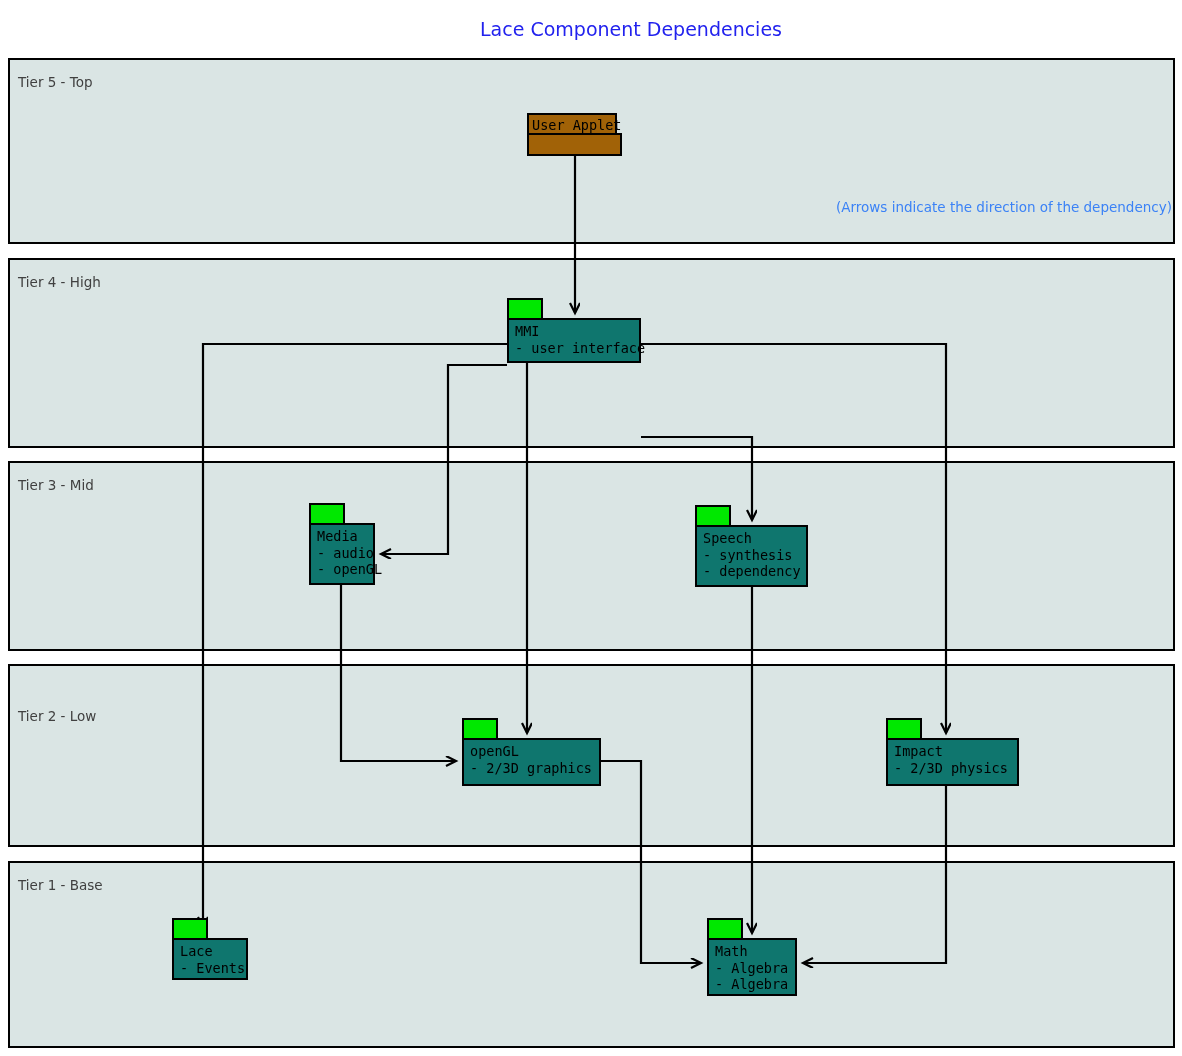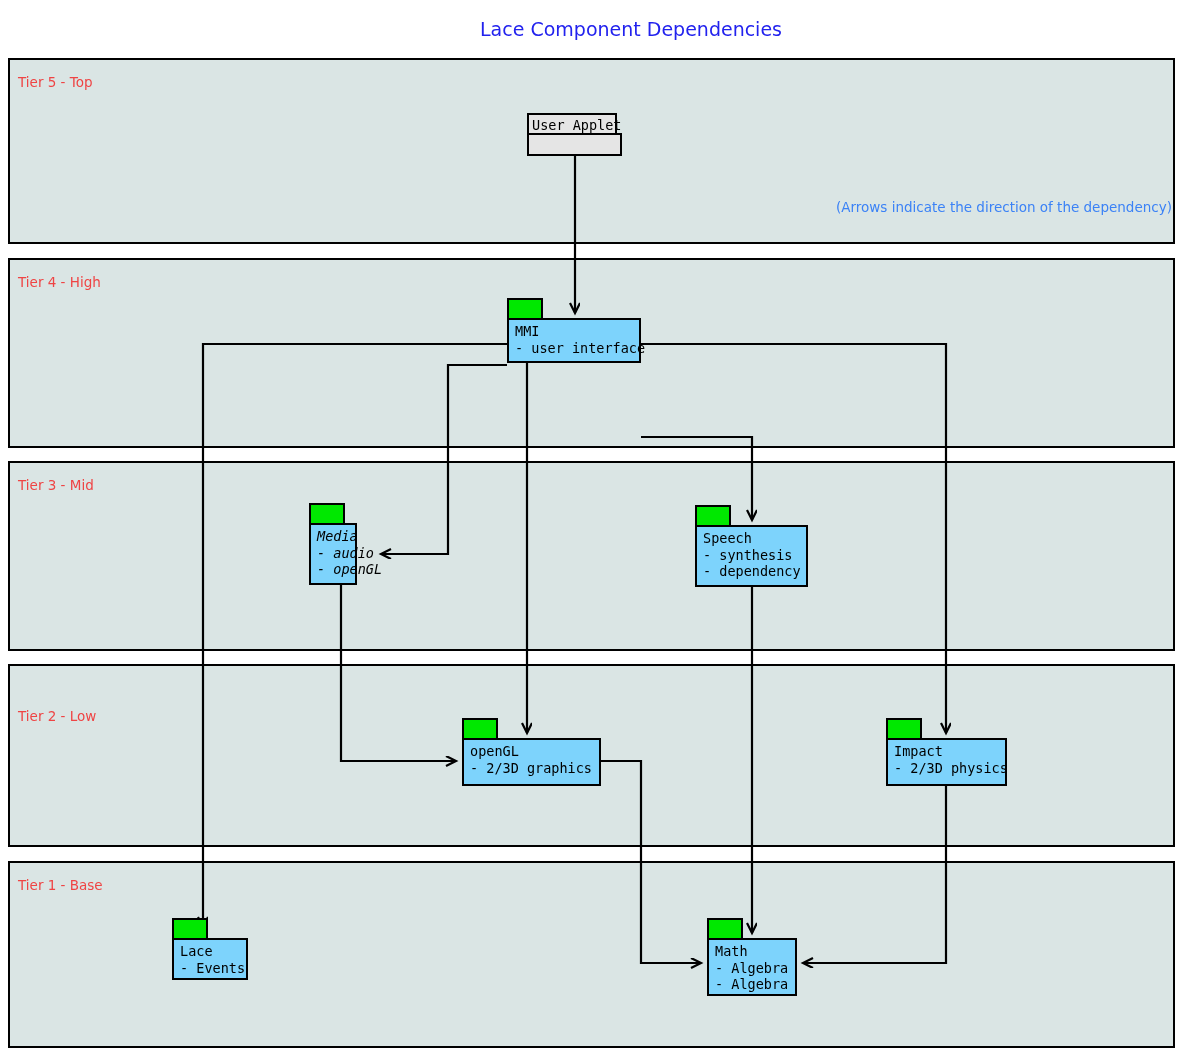--- a/index.html
+++ b/index.html
@@ -11,7 +11,7 @@
          font-size:19px;color:#2222ee;font-family:"DejaVu Sans","Liberation Sans",sans-serif;padding-left:40px;}
 
   .tier{position:absolute;background:#dae5e4;border:2.5px solid #000;box-sizing:border-box;}
-  .tier-label{position:absolute;font-size:13.5px;color:#ef4444;
+  .tier-label{position:absolute;font-size:13.5px;color:#404040;
               font-family:"DejaVu Sans","Liberation Sans",sans-serif;white-space:nowrap;}
 
   .note{position:absolute;font-size:13.5px;color:#3b82f6;white-space:nowrap;

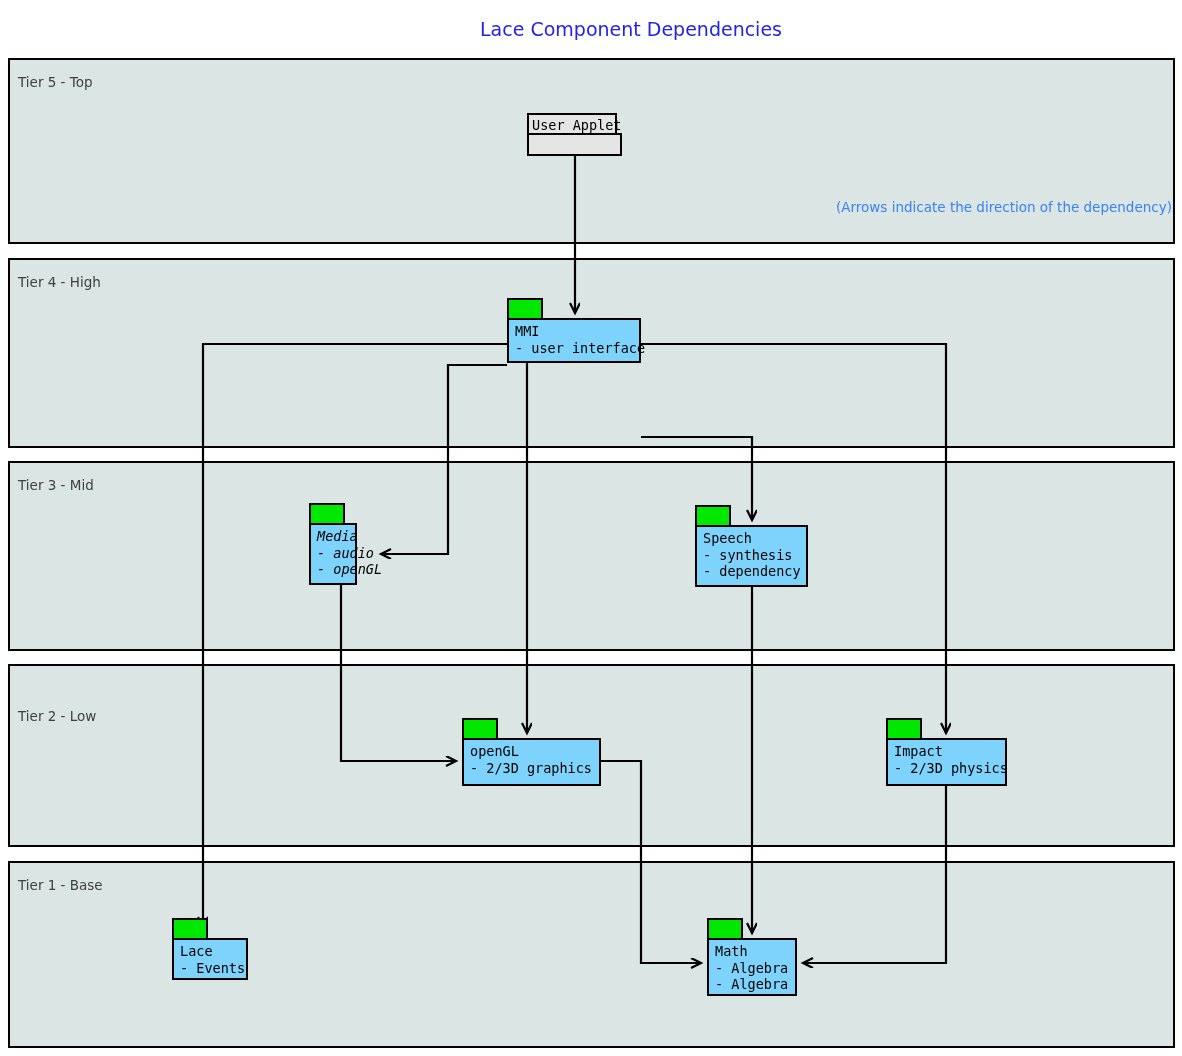--- a/index.html
+++ b/index.html
@@ -24,7 +24,7 @@
   .pkg .body{position:absolute;left:0;top:20px;right:0;bottom:0;
              border:2.5px solid #000;box-sizing:border-box;background:#7dd3fc;
              padding:3px 5px 2px 6px;}
-  .pkg.orange .tab,.pkg.orange .body{background:#e5e5e5;}
+  .pkg.orange .tab,.pkg.orange .body{background:#a16207;}
   .pkg .line{font-family:"DejaVu Sans Mono","Liberation Mono",monospace;
              font-size:13.5px;line-height:16.5px;color:#000;white-space:pre;}
 

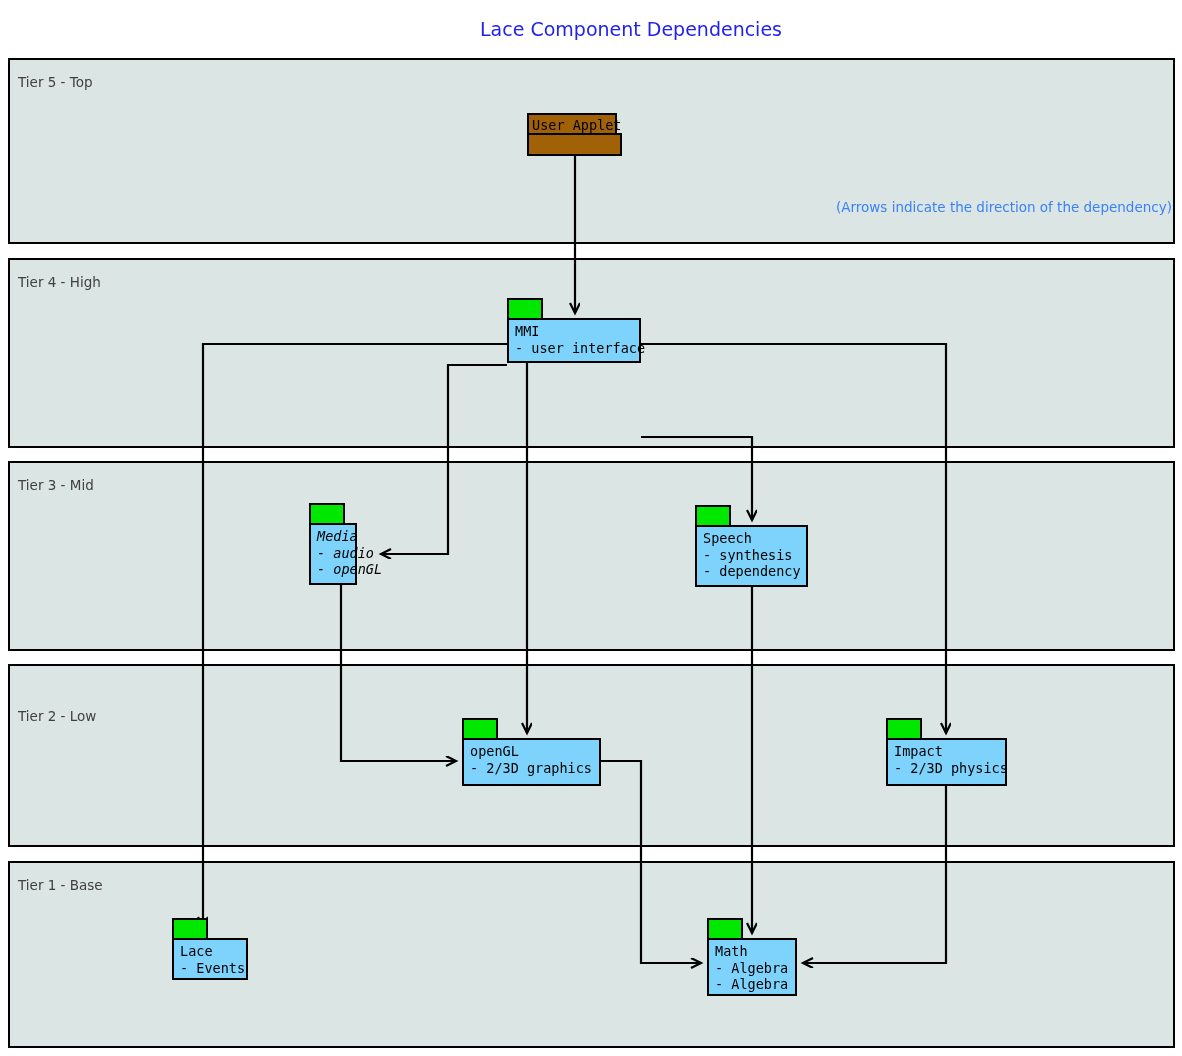--- a/index.html
+++ b/index.html
@@ -22,7 +22,7 @@
   .pkg .tab{position:absolute;left:0;top:0;height:22px;width:36px;
             border:2.5px solid #000;box-sizing:border-box;background:#00e800;}
   .pkg .body{position:absolute;left:0;top:20px;right:0;bottom:0;
-             border:2.5px solid #000;box-sizing:border-box;background:#7dd3fc;
+             border:2.5px solid #000;box-sizing:border-box;background:#0f766e;
              padding:3px 5px 2px 6px;}
   .pkg.orange .tab,.pkg.orange .body{background:#a16207;}
   .pkg .line{font-family:"DejaVu Sans Mono","Liberation Mono",monospace;

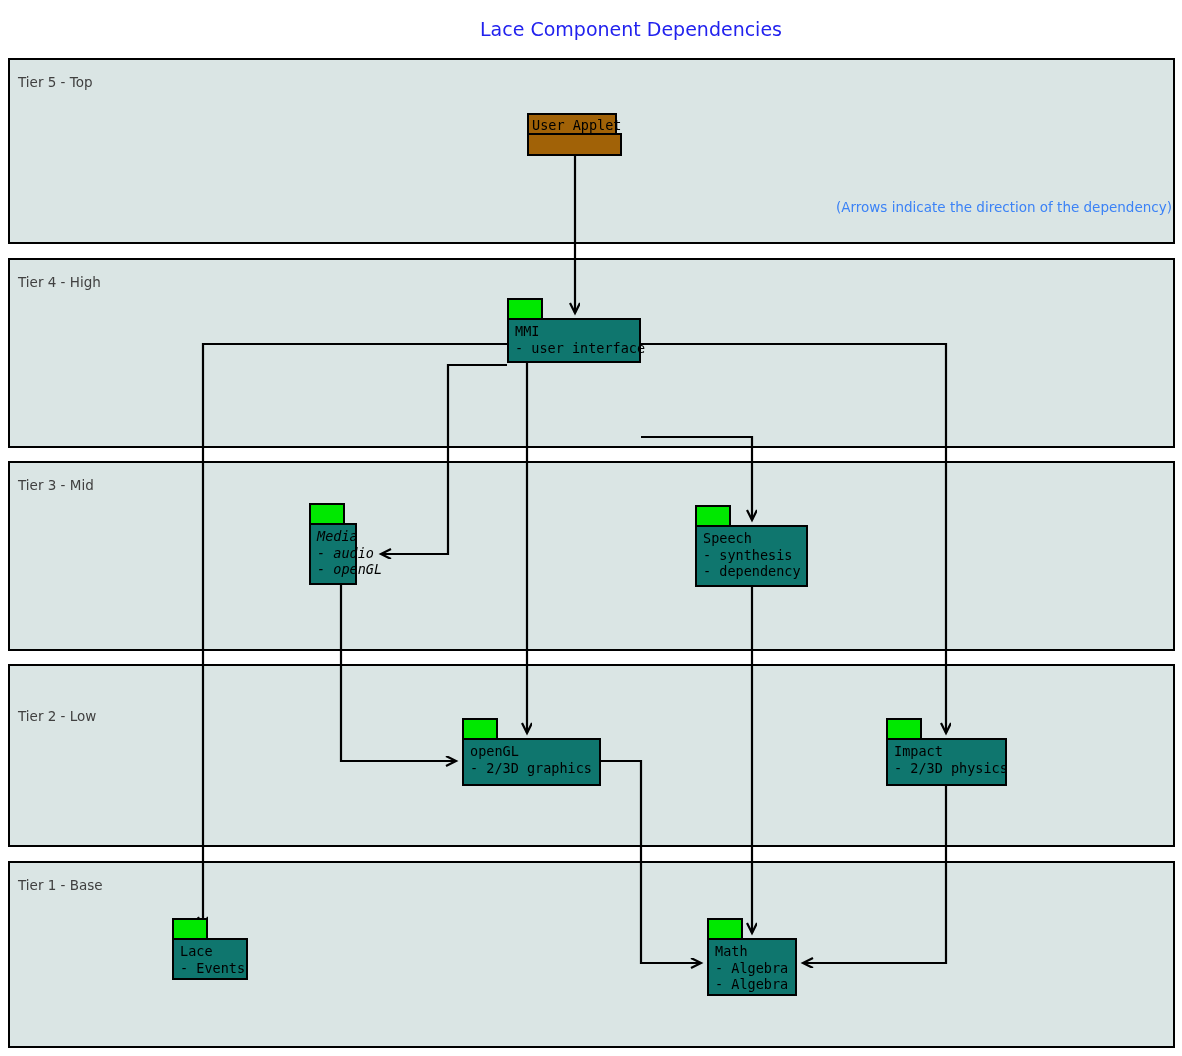--- a/index.html
+++ b/index.html
@@ -88,7 +88,7 @@
           <div class="line">- user interface</div>
         </div>
       </div>
-      <div class="pkg" style="left: 309px; top: 503px; width: 48px; height: 82px; font-style: italic;">
+      <div class="pkg" style="left: 309px; top: 503px; width: 66px; height: 82px;">
         <div class="tab"></div>
         <div class="body">
           <div class="line">Media</div>

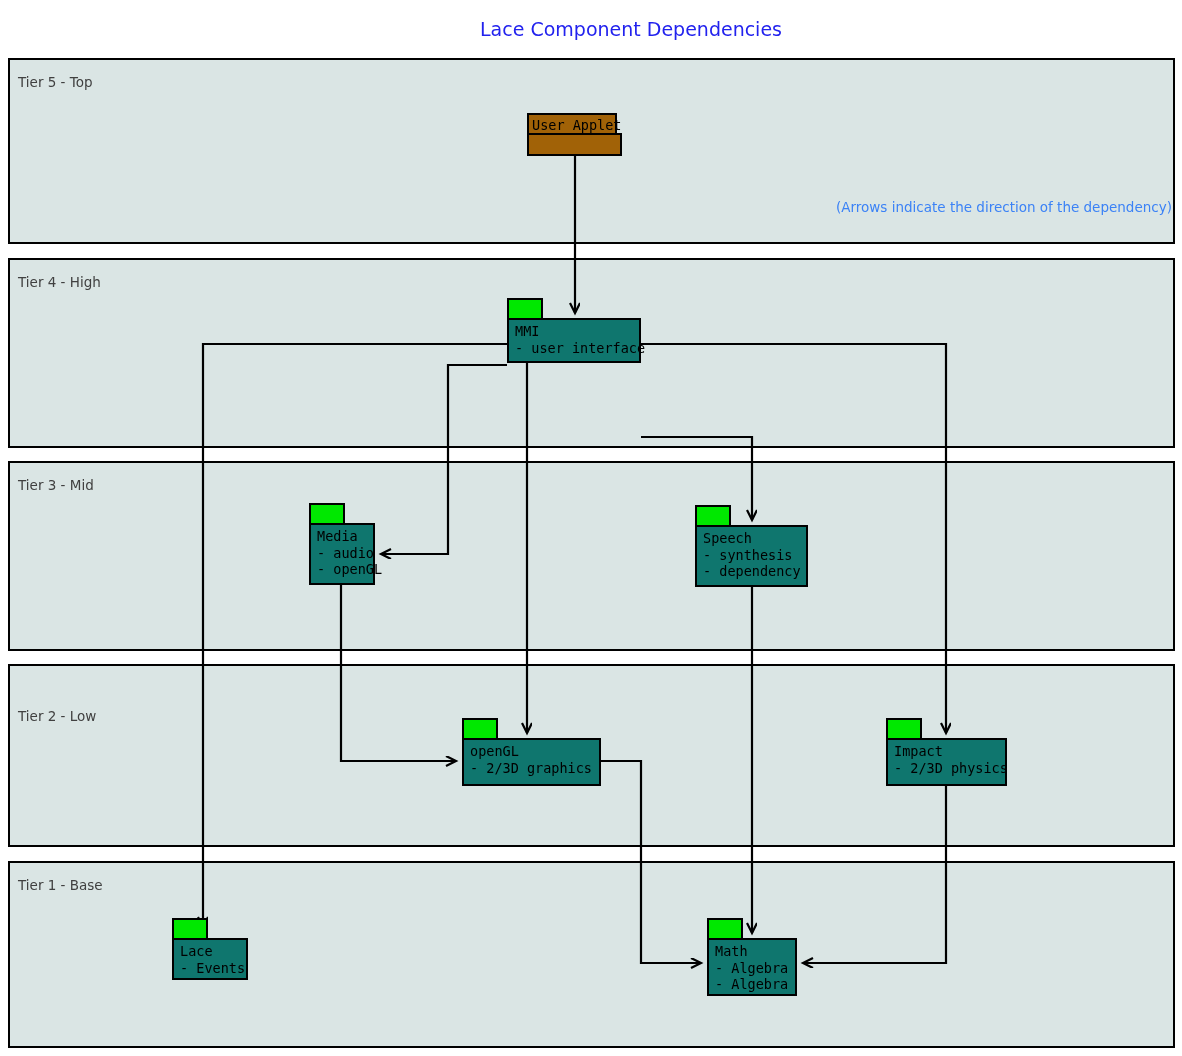--- a/index.html
+++ b/index.html
@@ -111,7 +111,7 @@
           <div class="line">- 2/3D graphics</div>
         </div>
       </div>
-      <div class="pkg" style="left: 886px; top: 718px; width: 121px; height: 68px;">
+      <div class="pkg" style="left: 886px; top: 718px; width: 121px; height: 68px; padding-left: 12px;">
         <div class="tab"></div>
         <div class="body">
           <div class="line">Impact</div>

